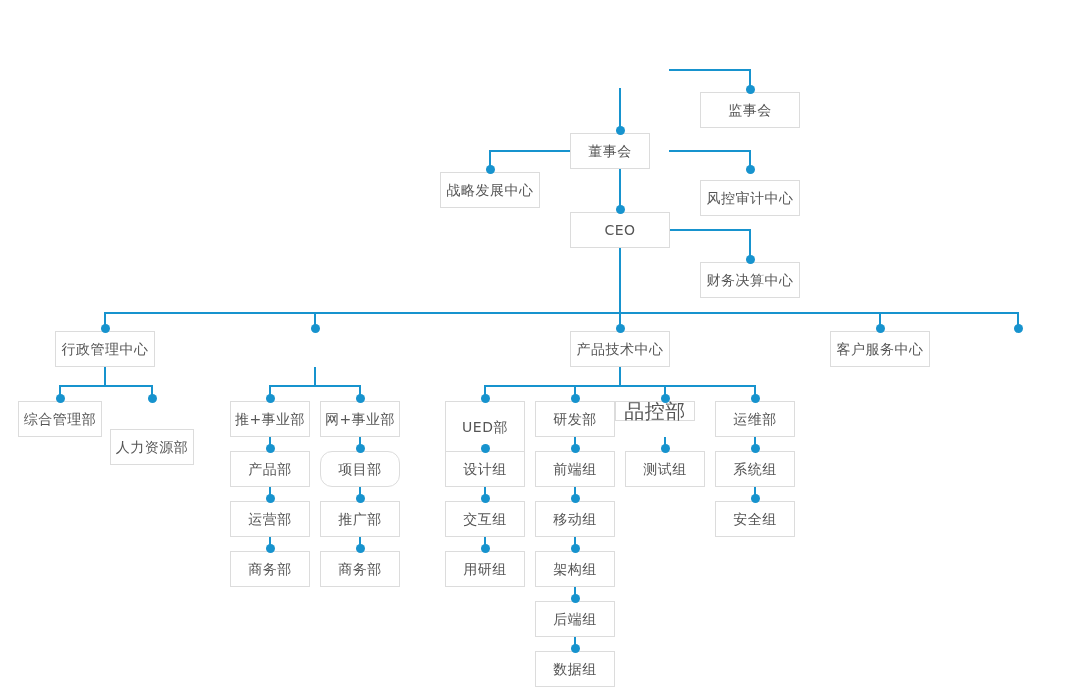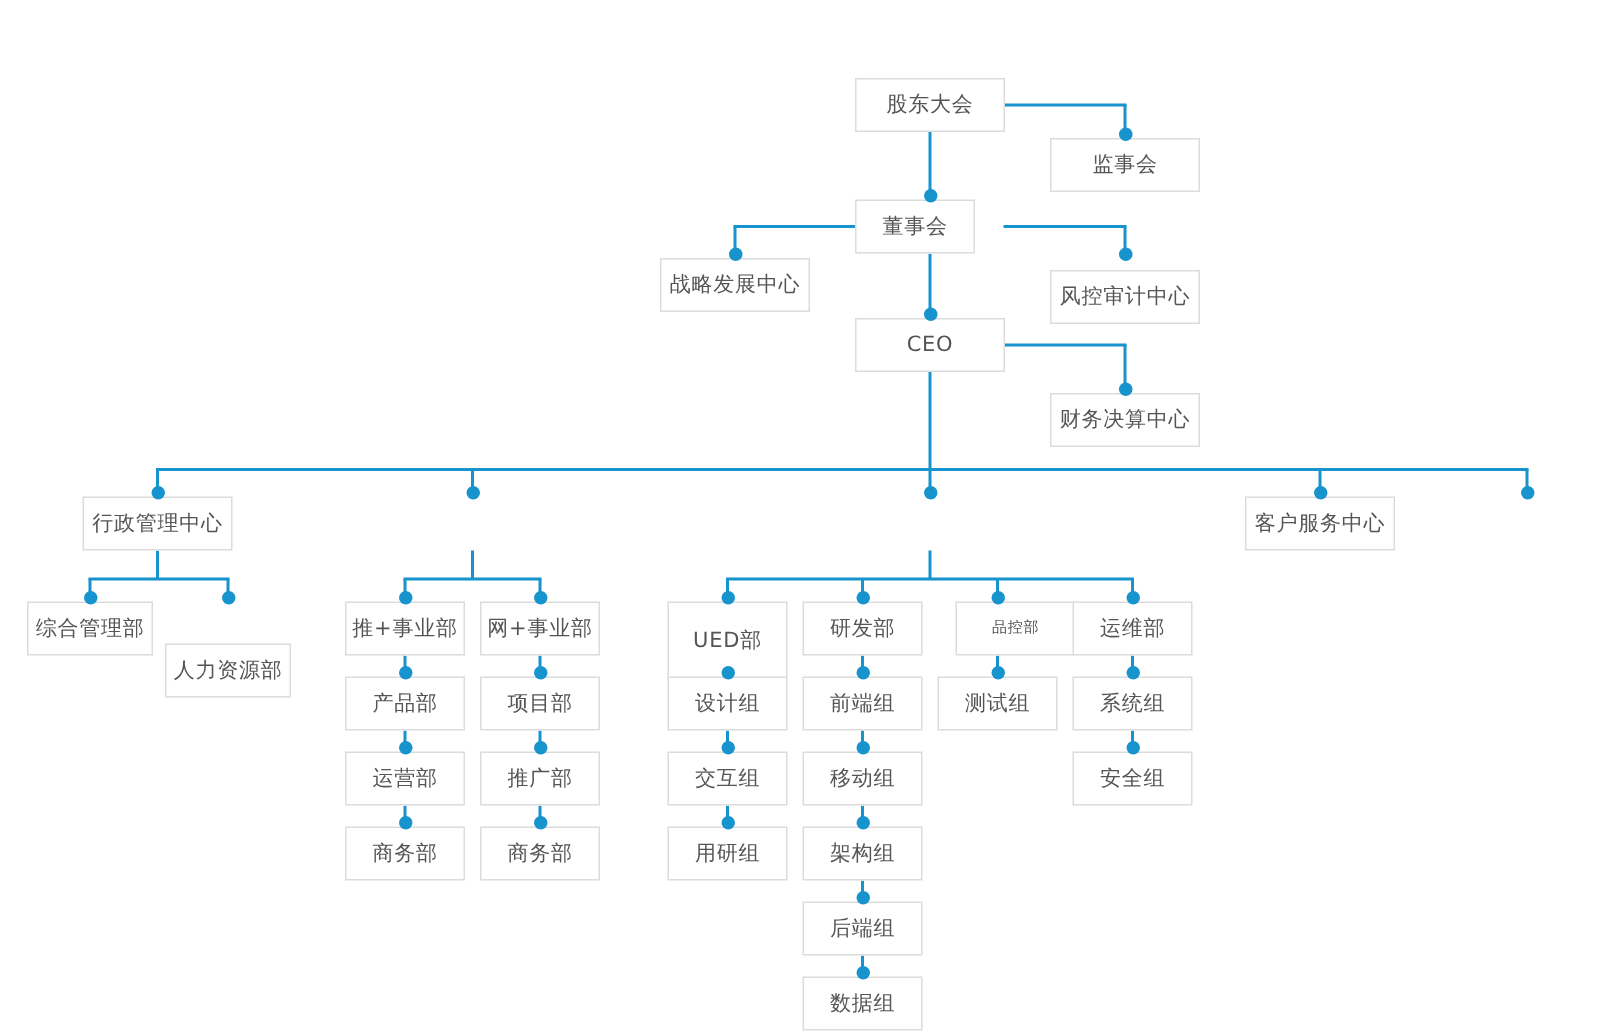--- a/index.html
+++ b/index.html
@@ -48,7 +48,6 @@
 <body>
 
 <div id="stage">
-    <div class="node" style="left: 570px; top: 52px; width: 100px; height: 36px; font-size: 14px;">股东大会</div>
     <div class="node" style="left: 700px; top: 92px; width: 100px; height: 36px; font-size: 14px;">监事会</div>
     <div class="node" style="left: 570px; top: 133px; width: 80px; height: 36px; font-size: 14px;">董事会</div>
     <div class="node" style="left: 440px; top: 172px; width: 100px; height: 36px; font-size: 14px;">战略发展中心</div>

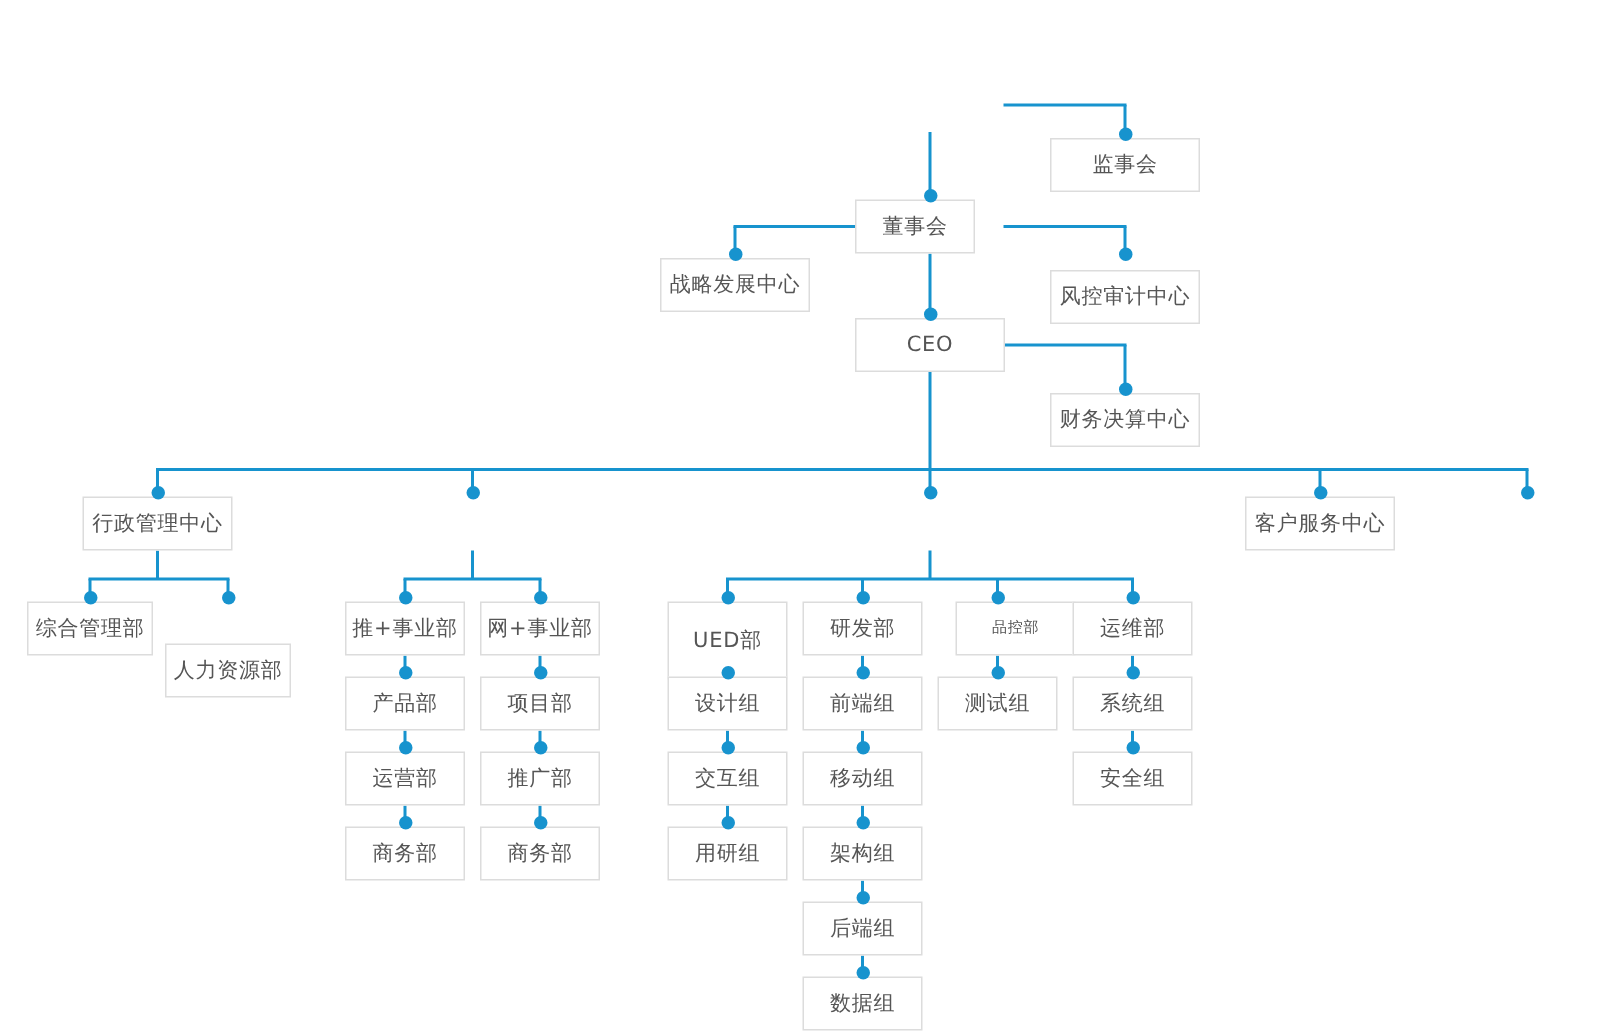--- a/index.html
+++ b/index.html
@@ -55,6 +55,7 @@
     <div class="node" style="left: 570px; top: 212px; width: 100px; height: 36px; font-size: 14px;">CEO</div>
     <div class="node" style="left: 700px; top: 262px; width: 100px; height: 36px; font-size: 14px;">财务决算中心</div>
     <div class="node" style="left: 55px; top: 331px; width: 100px; height: 36px; font-size: 14px;">行政管理中心</div>
+    <div class="node" style="left: 570px; top: 331px; width: 100px; height: 36px; font-size: 14px;">产品技术中心</div>
     <div class="node" style="left: 830px; top: 331px; width: 100px; height: 36px; font-size: 14px;">客户服务中心</div>
     <div class="node" style="left: 18px; top: 401px; width: 84px; height: 36px; font-size: 14px;">综合管理部</div>
     <div class="node" style="left: 110px; top: 401px; width: 84px; height: 36px; font-size: 14px; margin-top: 28px;">人力资源部</div>

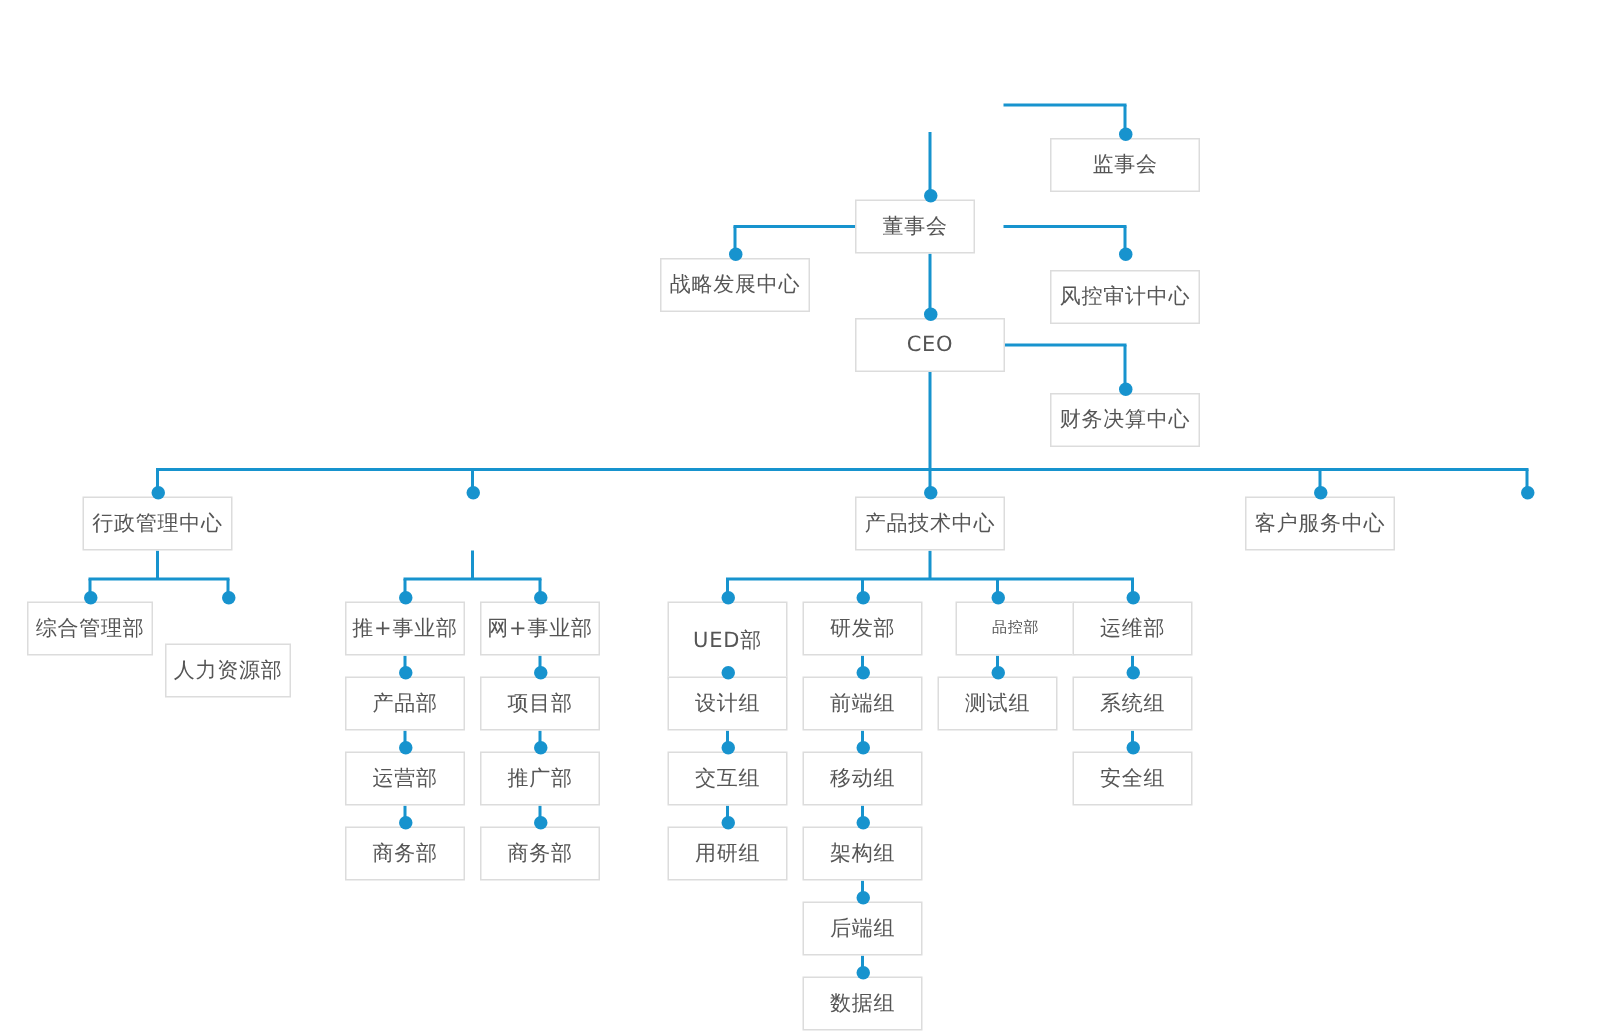--- a/index.html
+++ b/index.html
@@ -77,7 +77,7 @@
     <div class="node" style="left: 535px; top: 551px; width: 80px; height: 36px; font-size: 14px;">架构组</div>
     <div class="node" style="left: 535px; top: 601px; width: 80px; height: 36px; font-size: 14px;">后端组</div>
     <div class="node" style="left: 535px; top: 651px; width: 80px; height: 36px; font-size: 14px;">数据组</div>
-    <div class="node" style="left: 637px; top: 401px; width: 80px; height: 36px; font-size: 10px;">品控部</div>
+    <div class="node" style="left: 615px; top: 401px; width: 80px; height: 20px; font-size: 20px;">品控部</div>
     <div class="node" style="left: 625px; top: 451px; width: 80px; height: 36px; font-size: 14px;">测试组</div>
     <div class="node" style="left: 715px; top: 401px; width: 80px; height: 36px; font-size: 14px;">运维部</div>
     <div class="node" style="left: 715px; top: 451px; width: 80px; height: 36px; font-size: 14px;">系统组</div>

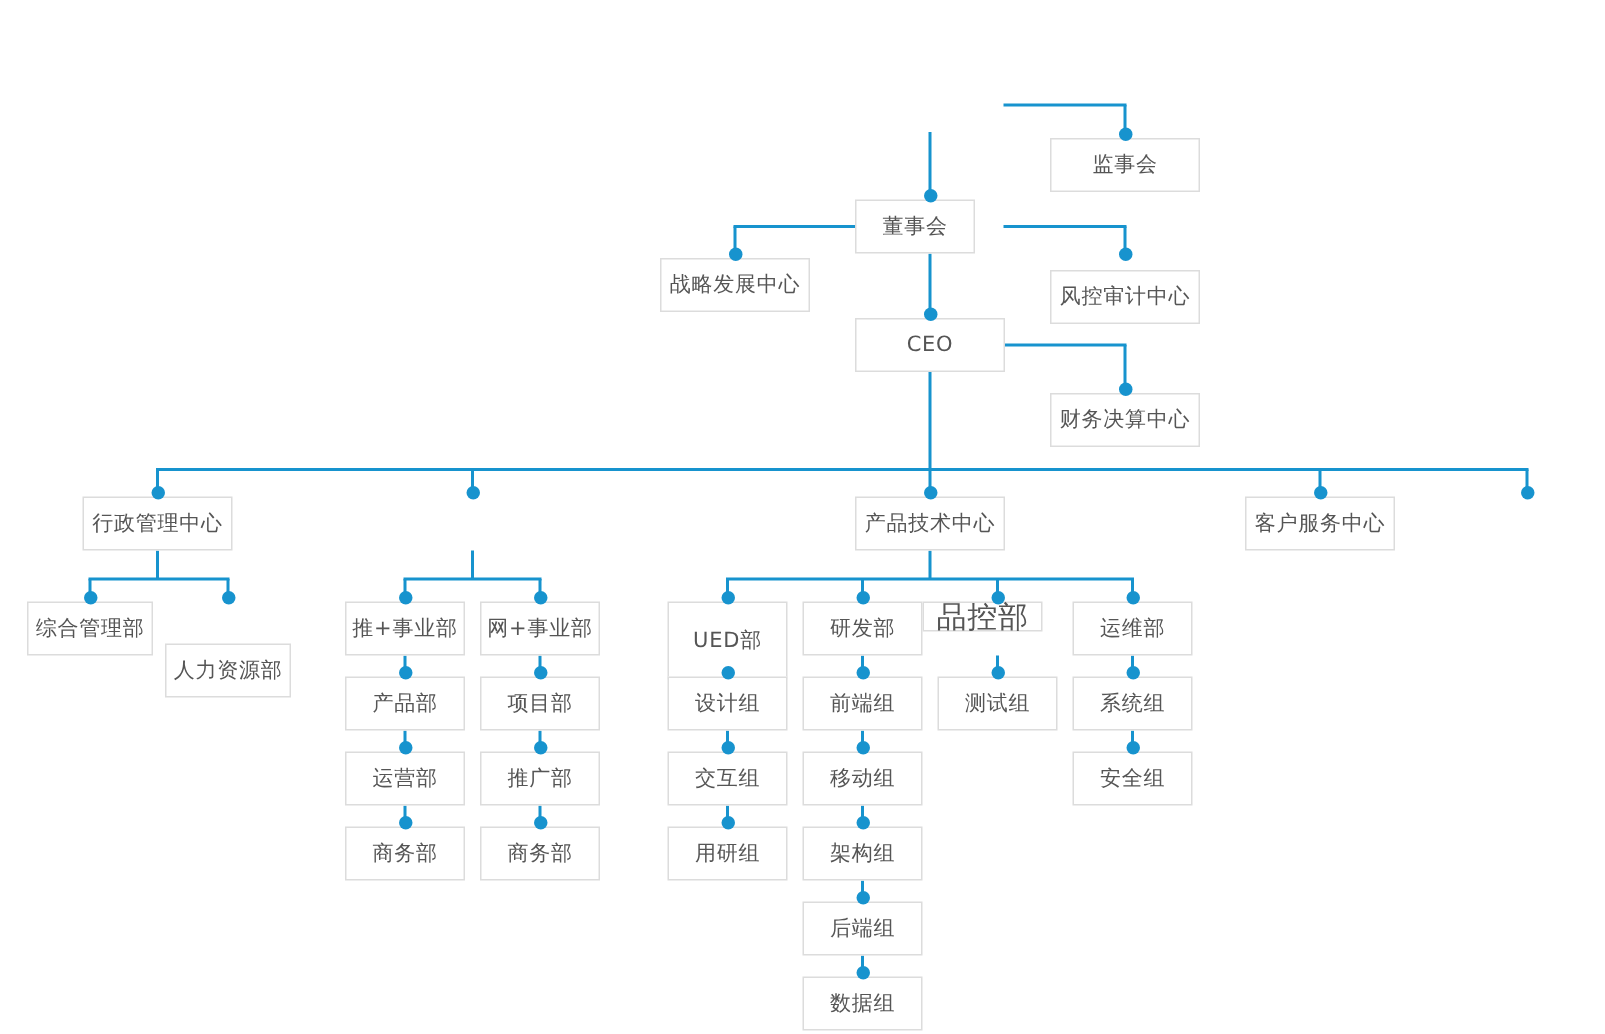--- a/index.html
+++ b/index.html
@@ -64,7 +64,7 @@
     <div class="node" style="left: 230px; top: 451px; width: 80px; height: 36px; font-size: 14px;">产品部</div>
     <div class="node" style="left: 230px; top: 501px; width: 80px; height: 36px; font-size: 14px;">运营部</div>
     <div class="node" style="left: 230px; top: 551px; width: 80px; height: 36px; font-size: 14px;">商务部</div>
-    <div class="node" style="left: 320px; top: 451px; width: 80px; height: 36px; font-size: 14px;">项目部</div>
+    <div class="node" style="left: 320px; top: 451px; width: 80px; height: 36px; font-size: 14px; border-radius: 12px;">项目部</div>
     <div class="node" style="left: 320px; top: 501px; width: 80px; height: 36px; font-size: 14px;">推广部</div>
     <div class="node" style="left: 320px; top: 551px; width: 80px; height: 36px; font-size: 14px;">商务部</div>
     <div class="node" style="left: 445px; top: 401px; width: 80px; height: 52px; font-size: 14px;">UED部</div>

